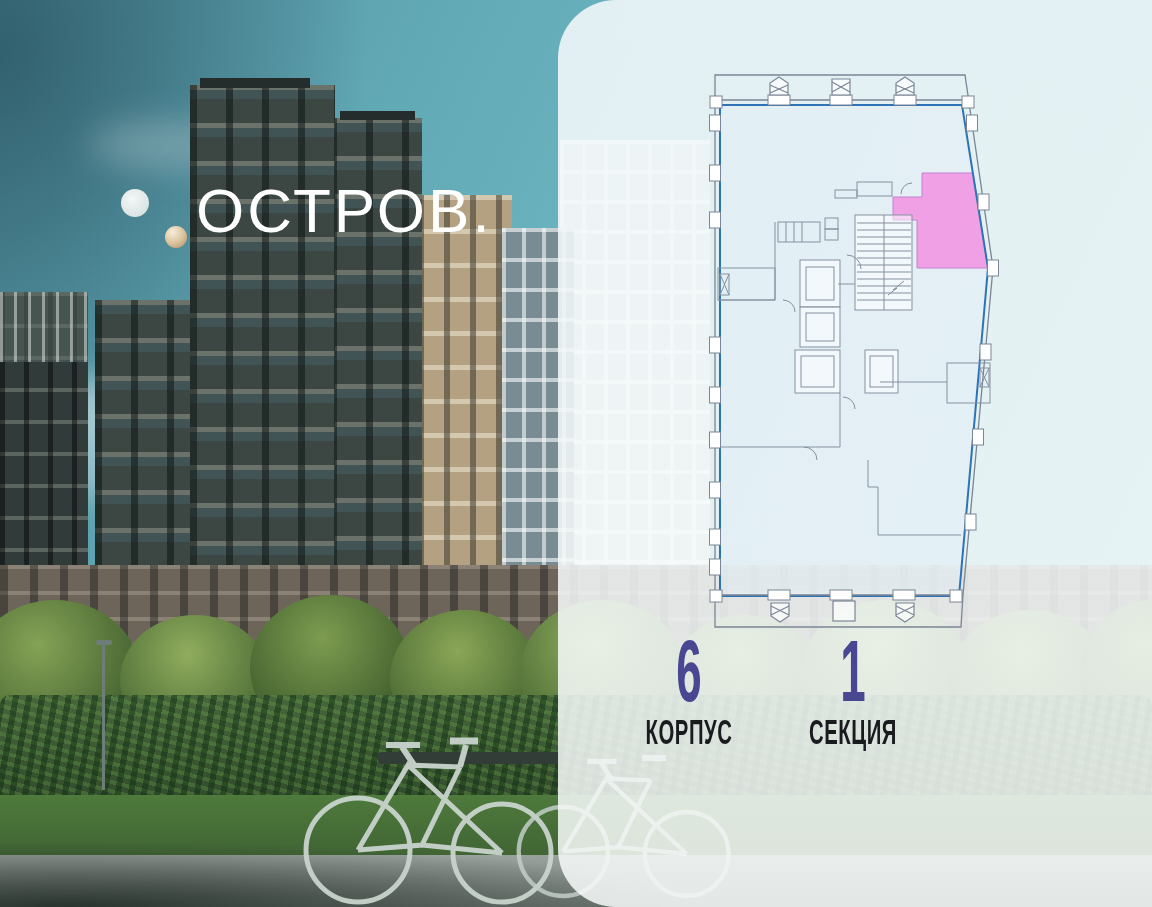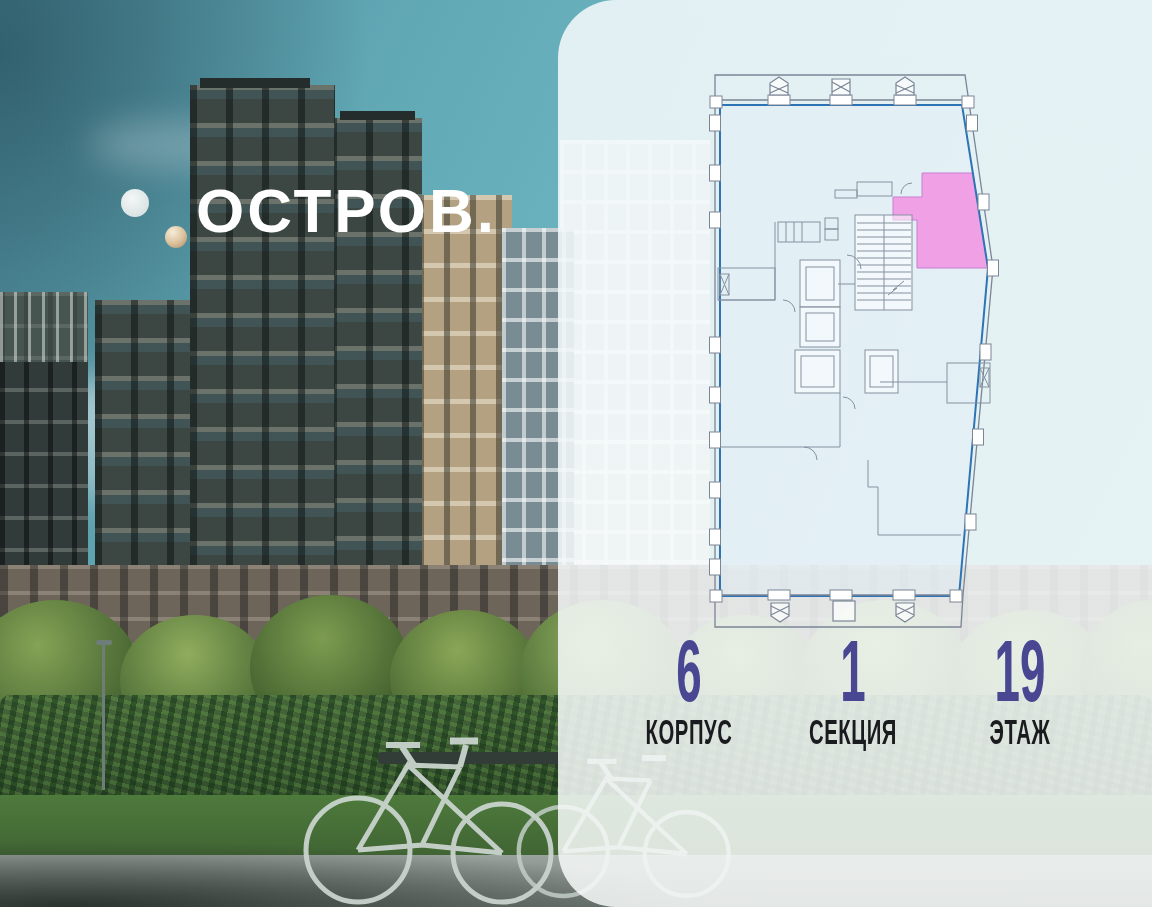--- a/index.html
+++ b/index.html
@@ -83,7 +83,7 @@
      background:radial-gradient(circle at 40% 35%,#f4f7f6,#cfdcdc);}
   .logo-dot{position:absolute;left:165px;top:226px;width:22px;height:22px;border-radius:50%;
      background:radial-gradient(circle at 35% 28%,#f7ecd9,#d9c09a 55%,#a98a62);}
-  .logo-text{position:absolute;left:196px;top:180px;font-size:62px;font-weight:700;color:#fff;letter-spacing:3px;line-height:1;}
+  .logo-text{position:absolute;left:196px;top:180px;font-size:62px;font-weight:400;color:#fff;letter-spacing:3px;line-height:1;}
 
   
   .panel{position:absolute;left:558px;top:0;right:0;bottom:0;

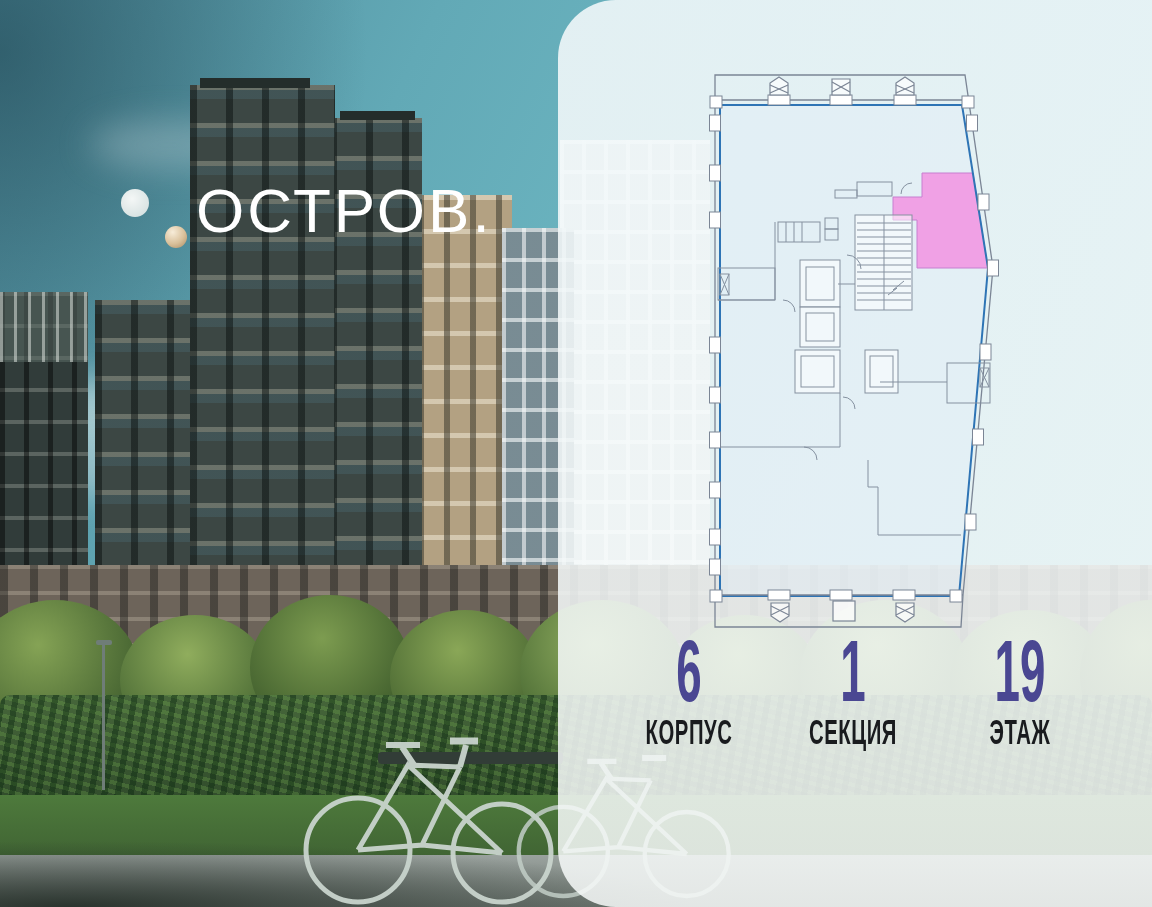--- a/index.html
+++ b/index.html
@@ -319,10 +319,6 @@
         <div class="stat-num">1</div>
         <div class="stat-lbl">СЕКЦИЯ</div>
       </div>
-      <div class="stat s3">
-        <div class="stat-num">19</div>
-        <div class="stat-lbl">ЭТАЖ</div>
-      </div>
     </div>
   </div>
 

